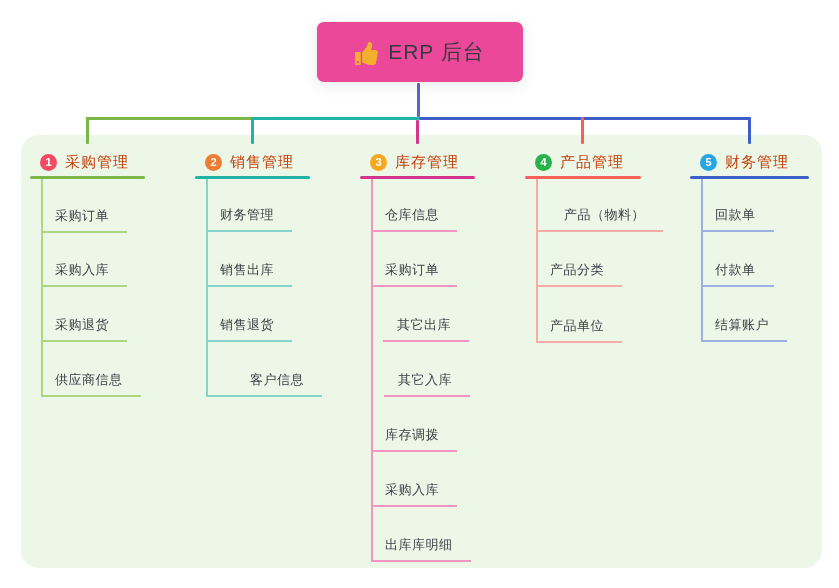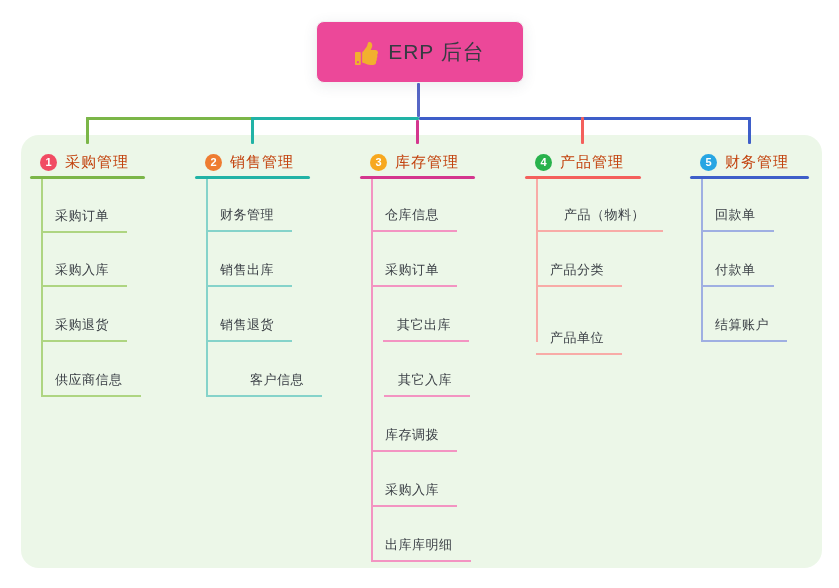--- a/index.html
+++ b/index.html
@@ -115,7 +115,7 @@
         <div class="spine" style="left: 536px; top: 179px; height: 163px; background: rgb(248, 171, 167);"></div>
         <div class="child" style="left: 536px; top: 205px; border-bottom-color: rgb(248, 171, 167); padding-left: 28px;">产品（物料）</div>
         <div class="child" style="left: 536px; top: 260px; border-bottom-color: rgb(248, 171, 167);">产品分类</div>
-        <div class="child" style="left: 536px; top: 328px; border-bottom-color: rgb(248, 171, 167);">产品单位</div>
+        <div class="child" style="left: 536px; top: 316px; border-bottom-color: rgb(248, 171, 167);">产品单位</div>
       </div>
       <div>
         <div class="branch-title" style="left: 690px; top: 150px; width: 119px;">

